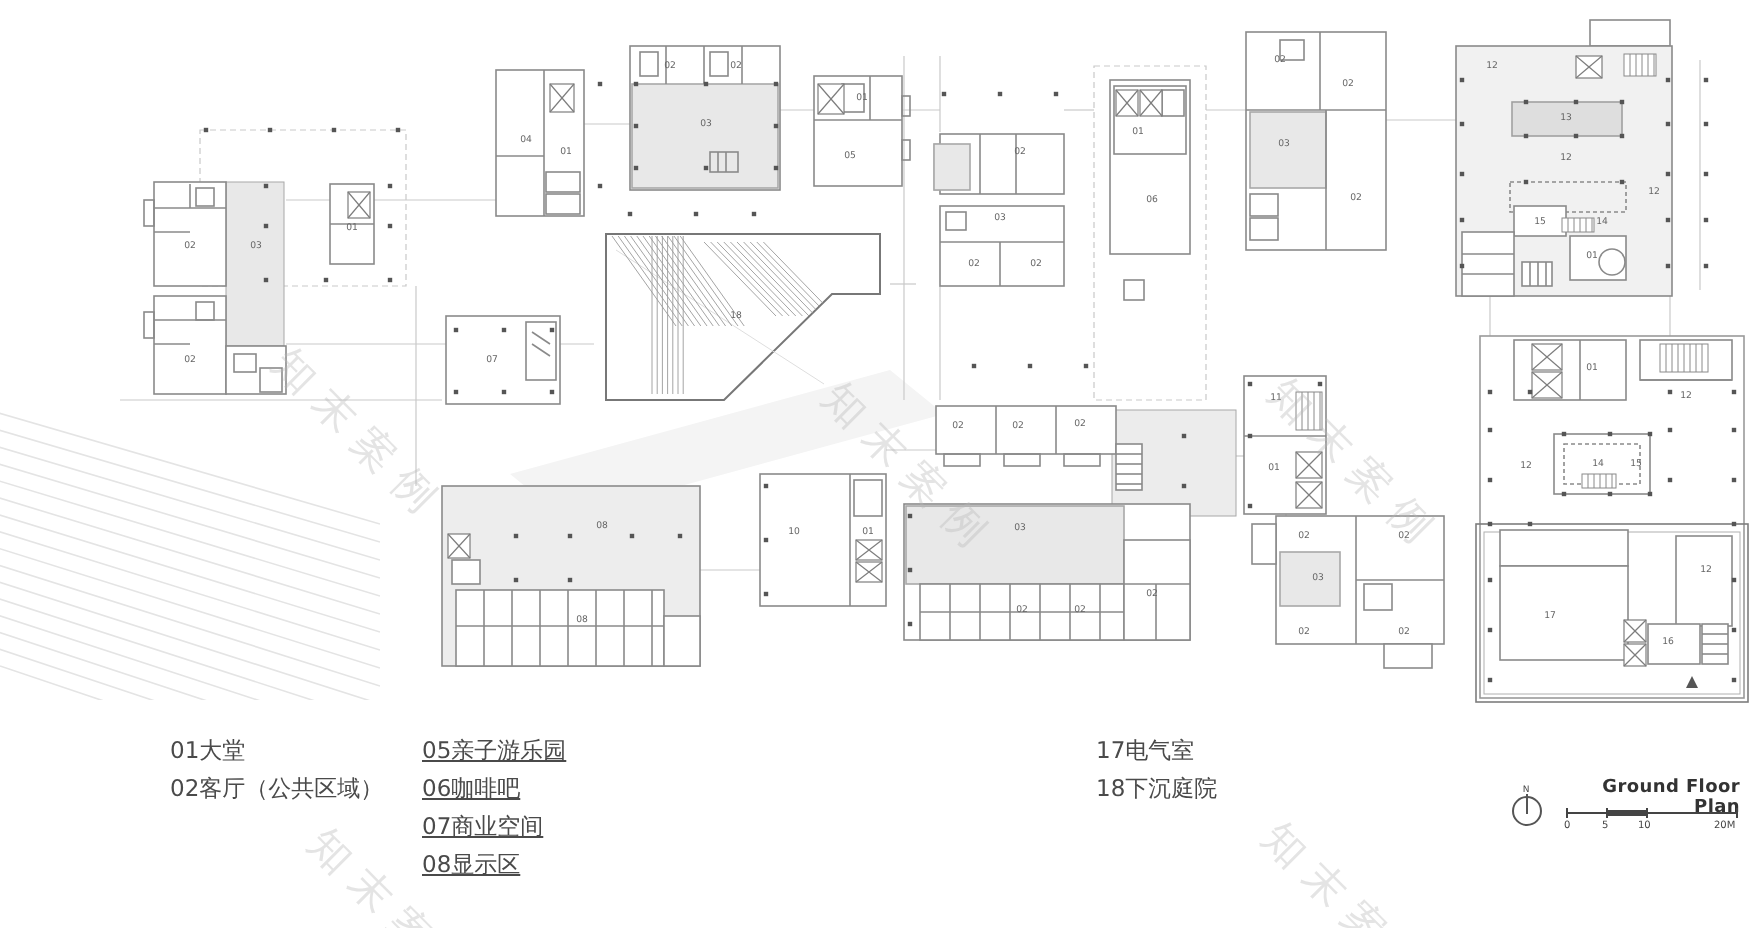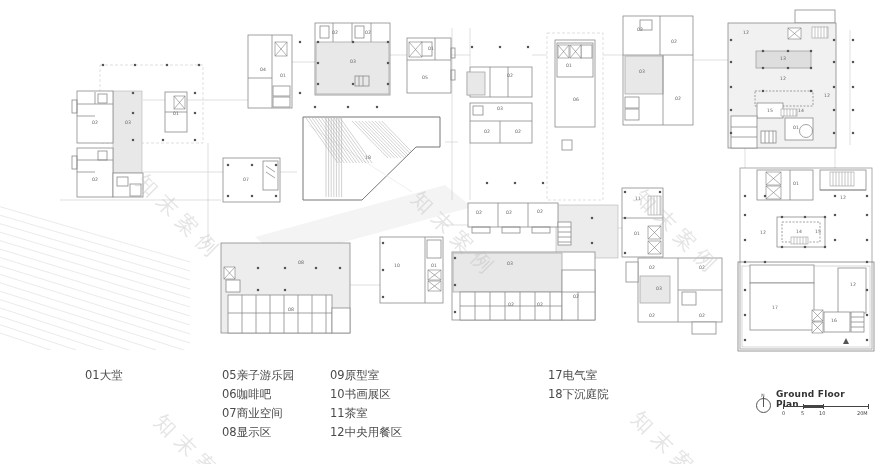--- a/index.html
+++ b/index.html
@@ -552,7 +552,7 @@
     <div class="legend-col" style="left:85px;">
         <div class="legend-item">01大堂</div>
       </div>
-    <div class="legend-col" style="left:222px;">
+    <div class="legend-col" style="left:211px;text-decoration:underline;">
         <div class="legend-item">05亲子游乐园</div>
         <div class="legend-item">06咖啡吧</div>
         <div class="legend-item">07商业空间</div>

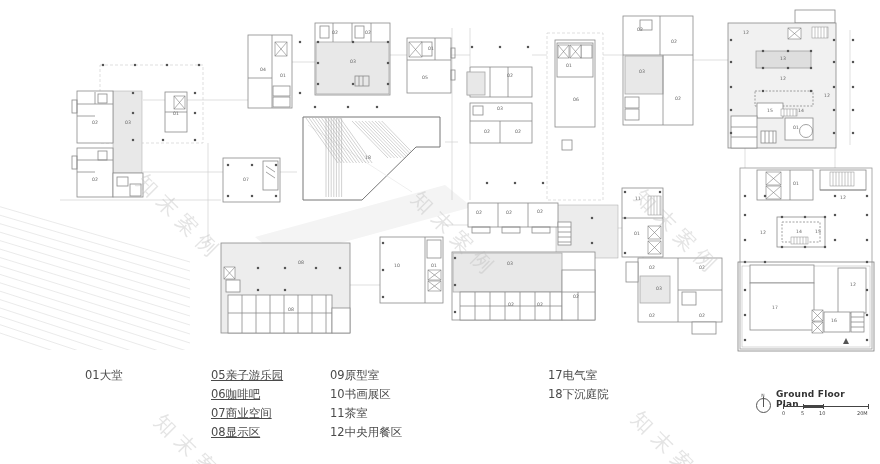--- a/index.html
+++ b/index.html
@@ -558,12 +558,6 @@
         <div class="legend-item">07商业空间</div>
         <div class="legend-item">08显示区</div>
       </div>
-    <div class="legend-col" style="left:330px;">
-        <div class="legend-item">09原型室</div>
-        <div class="legend-item">10书画展区</div>
-        <div class="legend-item">11茶室</div>
-        <div class="legend-item">12中央用餐区</div>
-      </div>
     <div class="legend-col" style="left:548px;">
         <div class="legend-item">17电气室</div>
         <div class="legend-item">18下沉庭院</div>

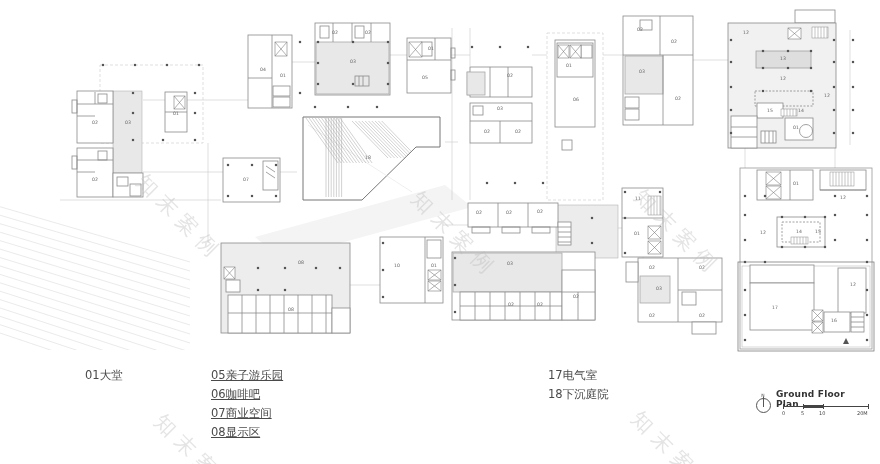--- a/index.html
+++ b/index.html
@@ -551,6 +551,7 @@
   <div class="legend">
     <div class="legend-col" style="left:85px;">
         <div class="legend-item">01大堂</div>
+        <div class="legend-item">02客厅（公共区域）</div>
       </div>
     <div class="legend-col" style="left:211px;text-decoration:underline;">
         <div class="legend-item">05亲子游乐园</div>

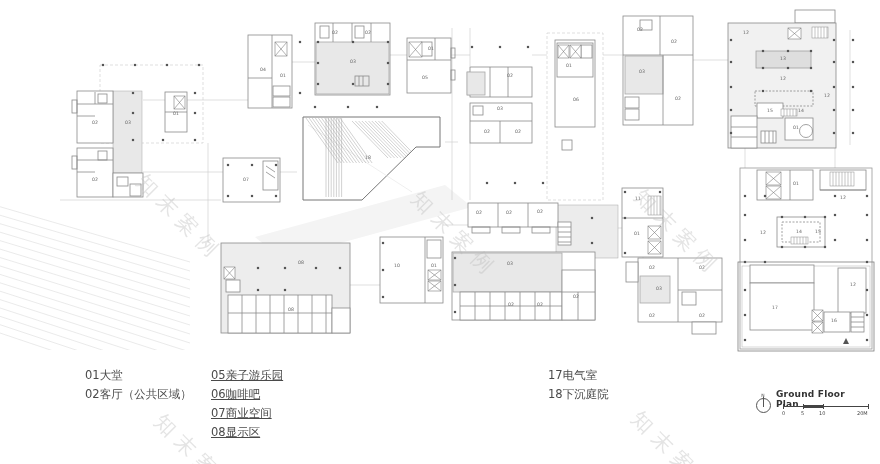--- a/index.html
+++ b/index.html
@@ -10,7 +10,7 @@
   .legend{position:absolute;left:0;top:366px;width:796px;height:80px;}
   .legend-col{position:absolute;top:0;font-size:11.5px;color:#4a4a4a;line-height:19px;white-space:nowrap;}
   
-  .plan-title{position:absolute;left:776px;top:389px;width:76px;
+  .plan-title{position:absolute;left:794px;top:389px;width:76px;text-align:right;
               font-size:9px;font-weight:bold;color:#333;letter-spacing:0.2px;}
   .scalebar{position:absolute;left:783px;top:402px;width:86px;height:16px;}
   .scalebar .base{position:absolute;left:0;top:4px;width:85px;height:1px;background:#444;}

